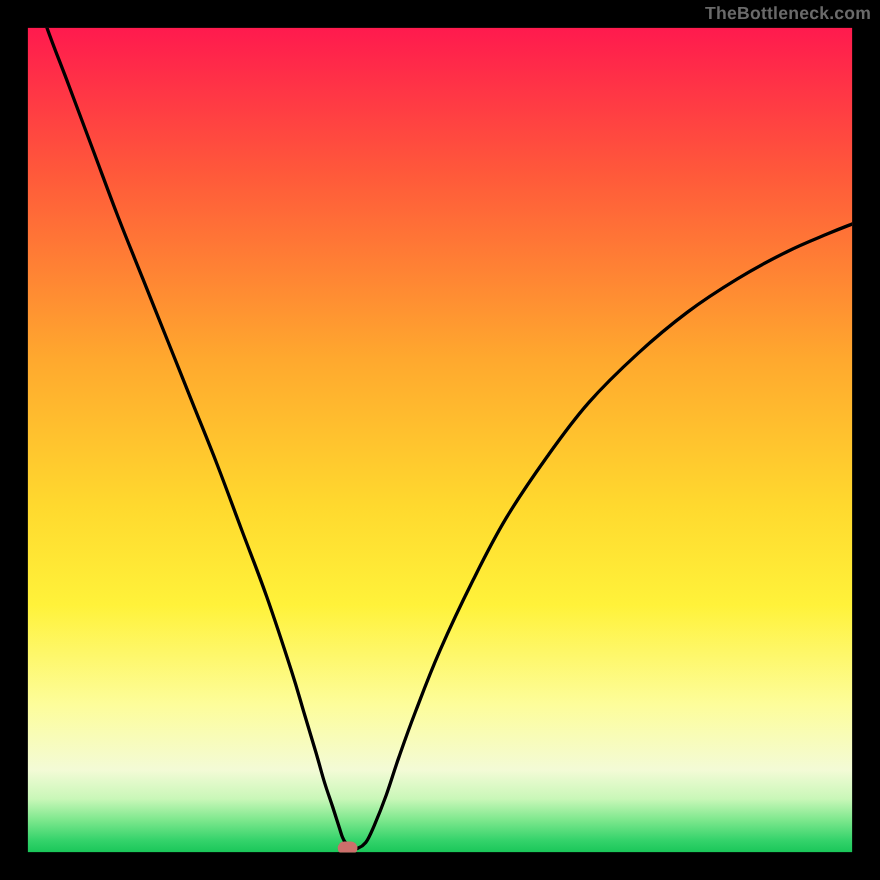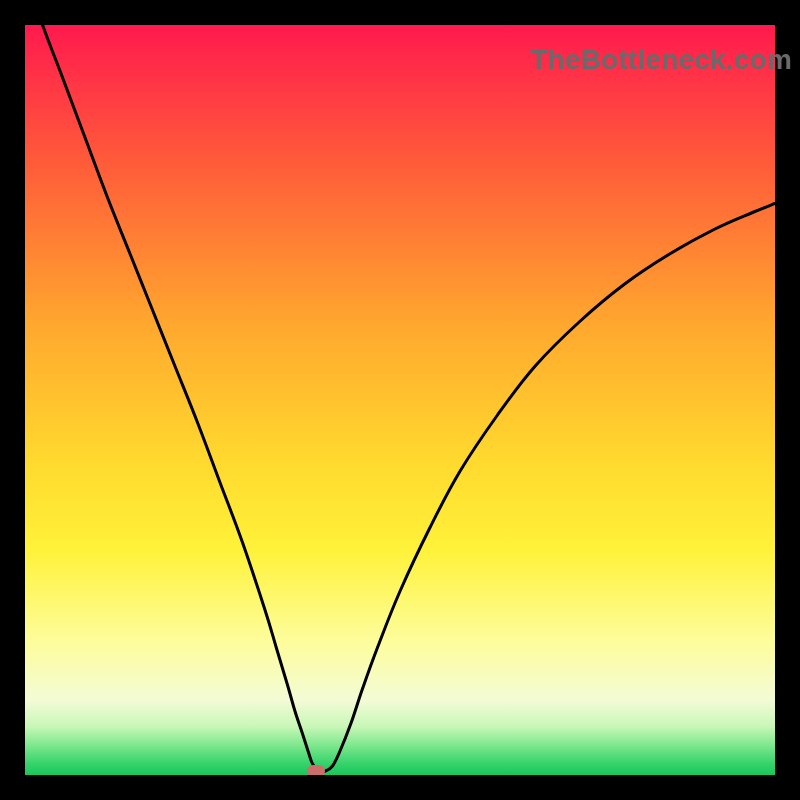--- a/index.html
+++ b/index.html
@@ -38,11 +38,10 @@
     top: 4px;
     right: 8px;
     font-family: Arial, Helvetica, sans-serif;
-    font-size: 28px;
+    font-size: 16px;
     font-weight: 600;
     color: #6a6a6a;
     letter-spacing: 0.2px;
-    margin-top: 40px;
   }
   .curve-svg {
     position: absolute;

